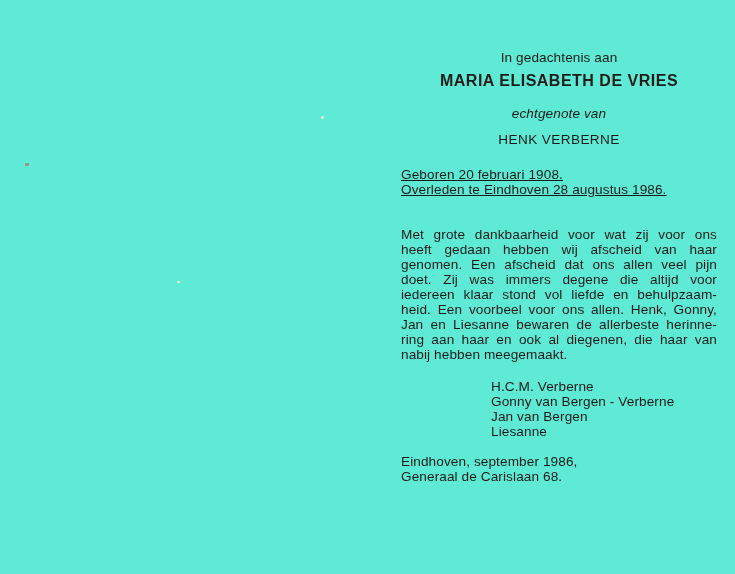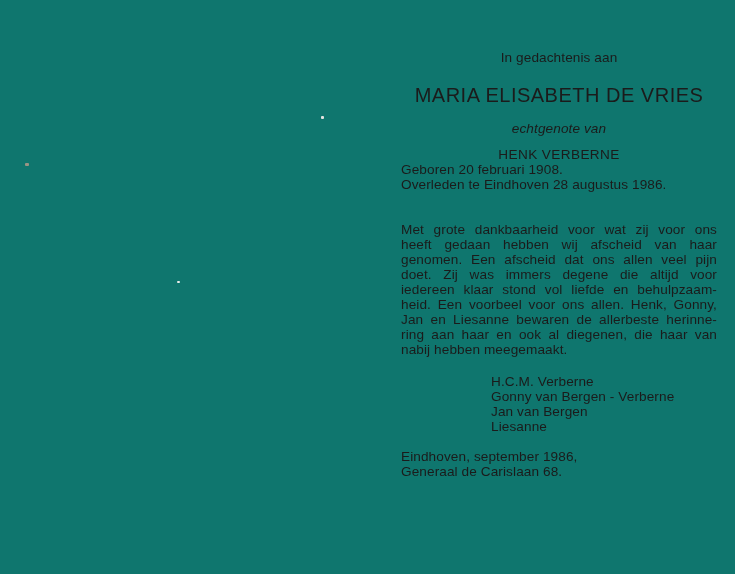--- a/index.html
+++ b/index.html
@@ -11,7 +11,7 @@
     position: relative;
     width: 735px;
     height: 574px;
-    background: #0f766e;
+    background: #5eead4;
     overflow: hidden;
     font-family: "Liberation Sans", "DejaVu Sans", sans-serif;
     color: #1b1b1b;

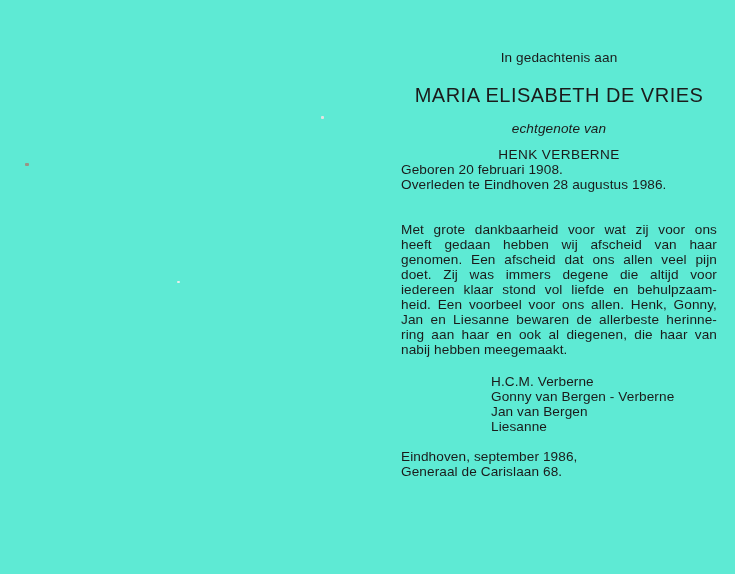--- a/index.html
+++ b/index.html
@@ -27,7 +27,7 @@
   }
   .center-line { text-align: center; }
   .intro    { margin-top: 0; }
-  .name     { margin-top: 23px; font-weight: normal; font-size: 20px; letter-spacing: 0.5px; }
+  .name     { margin-top: 8px; font-weight: bold; font-size: 16px; letter-spacing: 0.5px; }
   .relation { margin-top: 18px; font-style: italic; }
   .spouse   { margin-top: 11px; letter-spacing: 0.4px; }
   .dates    { margin-top: 0; text-align: left; }

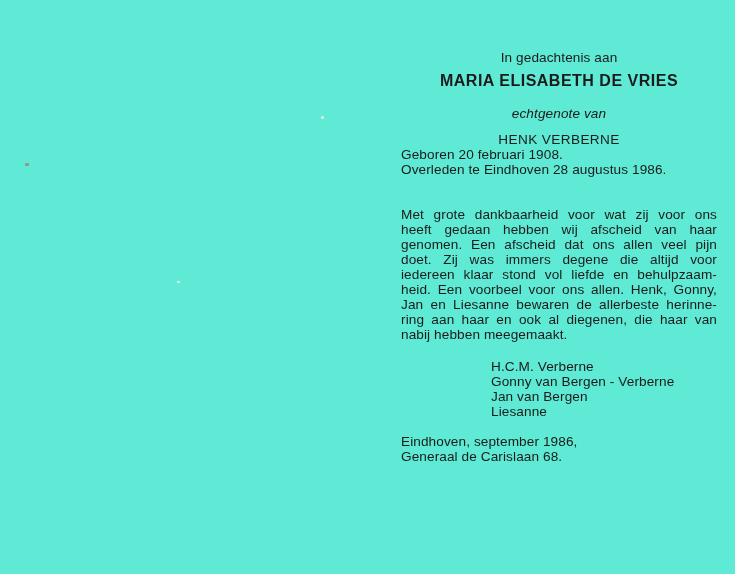--- a/index.html
+++ b/index.html
@@ -30,7 +30,7 @@
   .name     { margin-top: 8px; font-weight: bold; font-size: 16px; letter-spacing: 0.5px; }
   .relation { margin-top: 18px; font-style: italic; }
   .spouse   { margin-top: 11px; letter-spacing: 0.4px; }
-  .dates    { margin-top: 0; text-align: left; }
+  .dates    { margin-top: 20px; text-align: left; text-decoration: underline; }
   .para     { margin-top: 30px; }
   .para .jline {
     text-align: justify;

